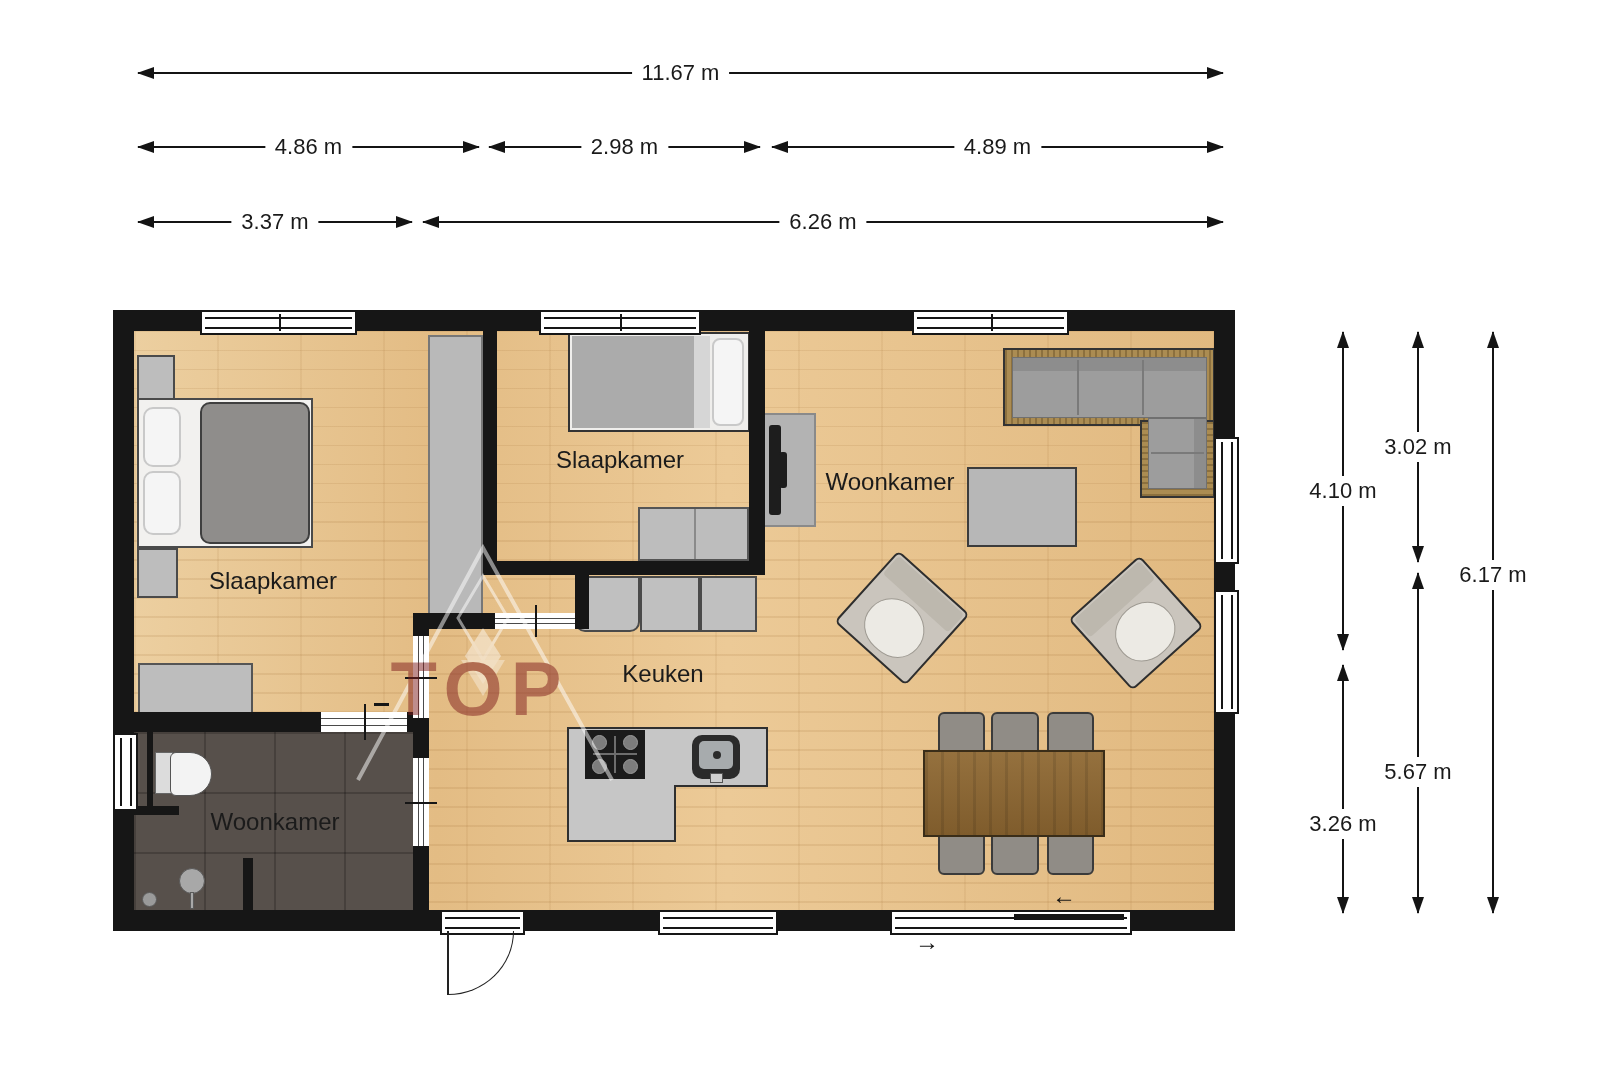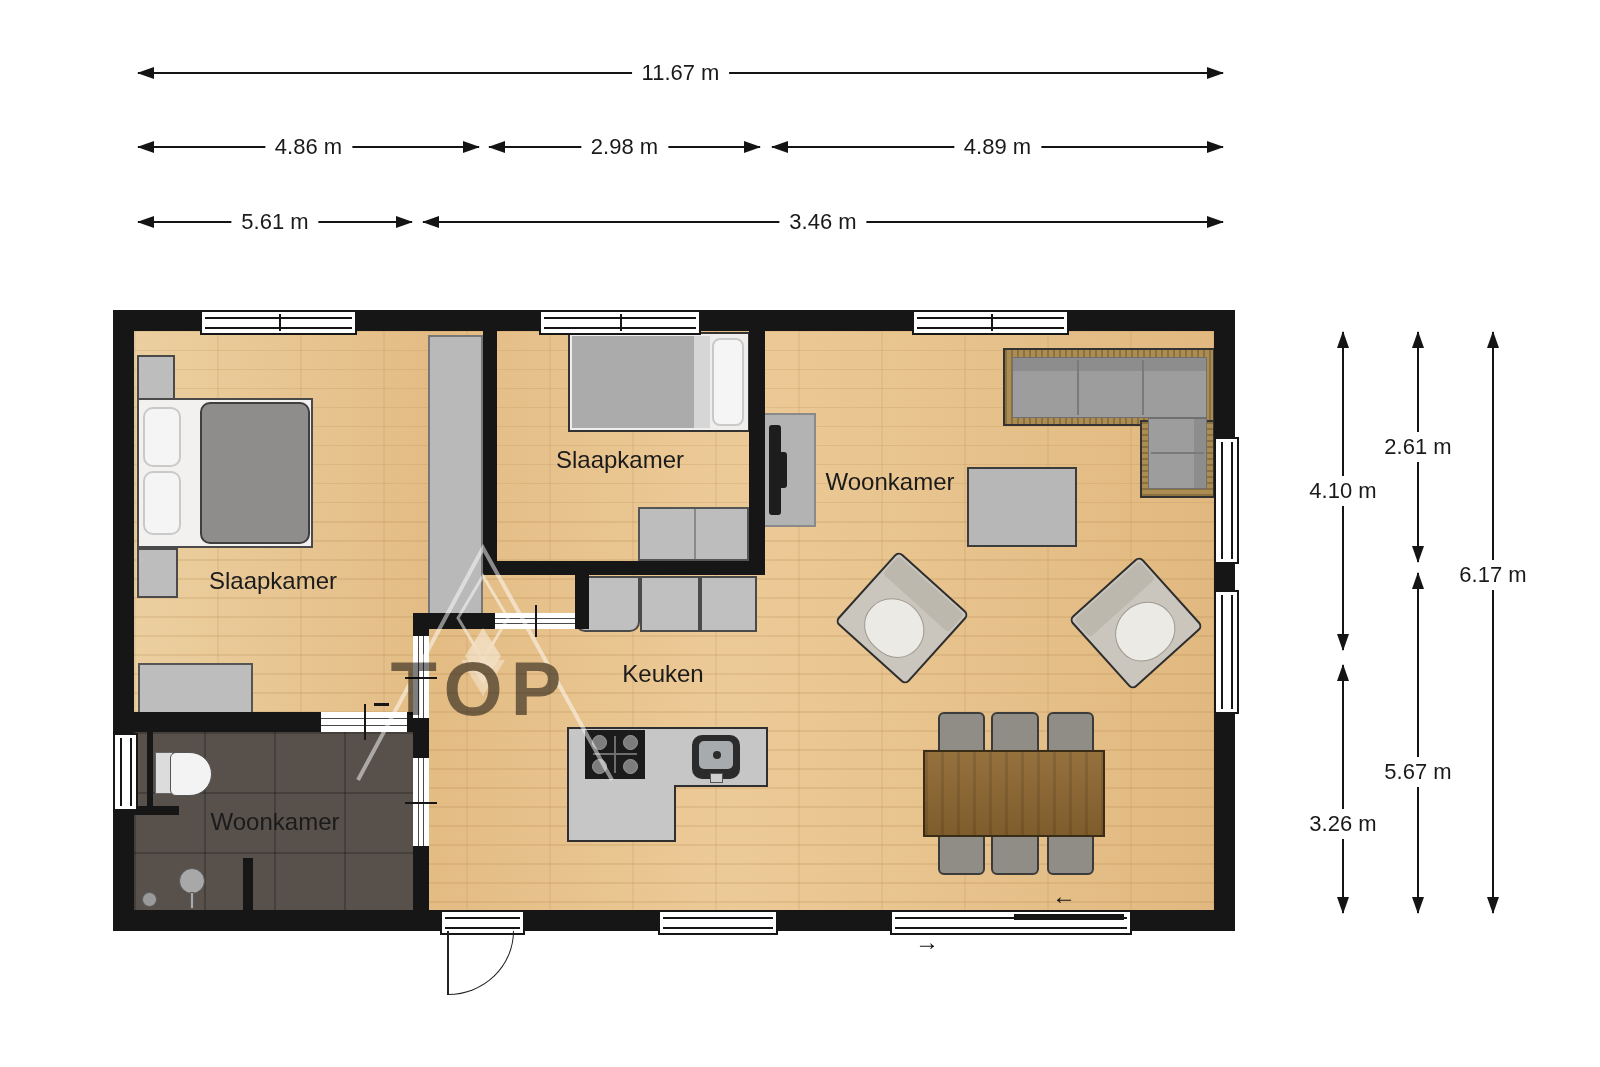--- a/index.html
+++ b/index.html
@@ -102,7 +102,7 @@
     <div class="ln"></div>
       <div class="al"></div>
       <div class="ar"></div>
-    <span class="dl">5.61 m</span>
+    <span class="dl">3.37 m</span>
   </div>
   <div class="dh" style="left:423px;top:222px;width:800px">
     <div class="ln"></div>

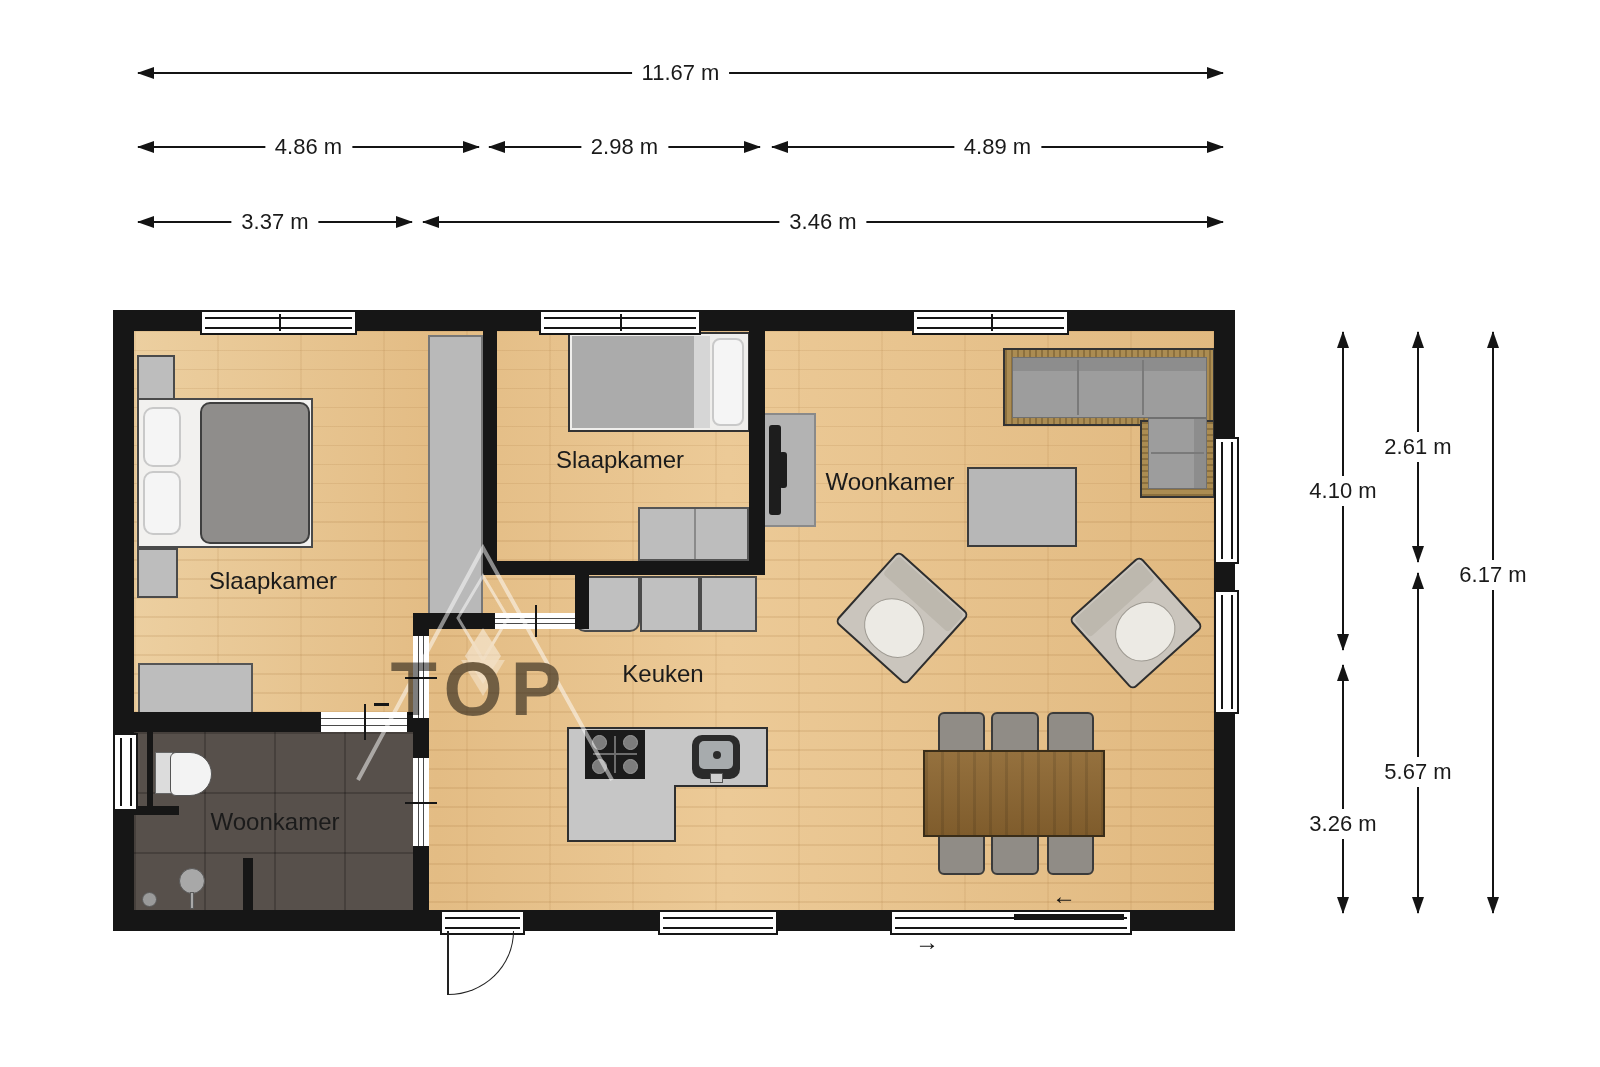--- a/index.html
+++ b/index.html
@@ -108,7 +108,7 @@
     <div class="ln"></div>
       <div class="al"></div>
       <div class="ar"></div>
-    <span class="dl">3.46 m</span>
+    <span class="dl">6.26 m</span>
   </div>
 
   <div class="dv" style="left:1343px;top:332px;height:318px">

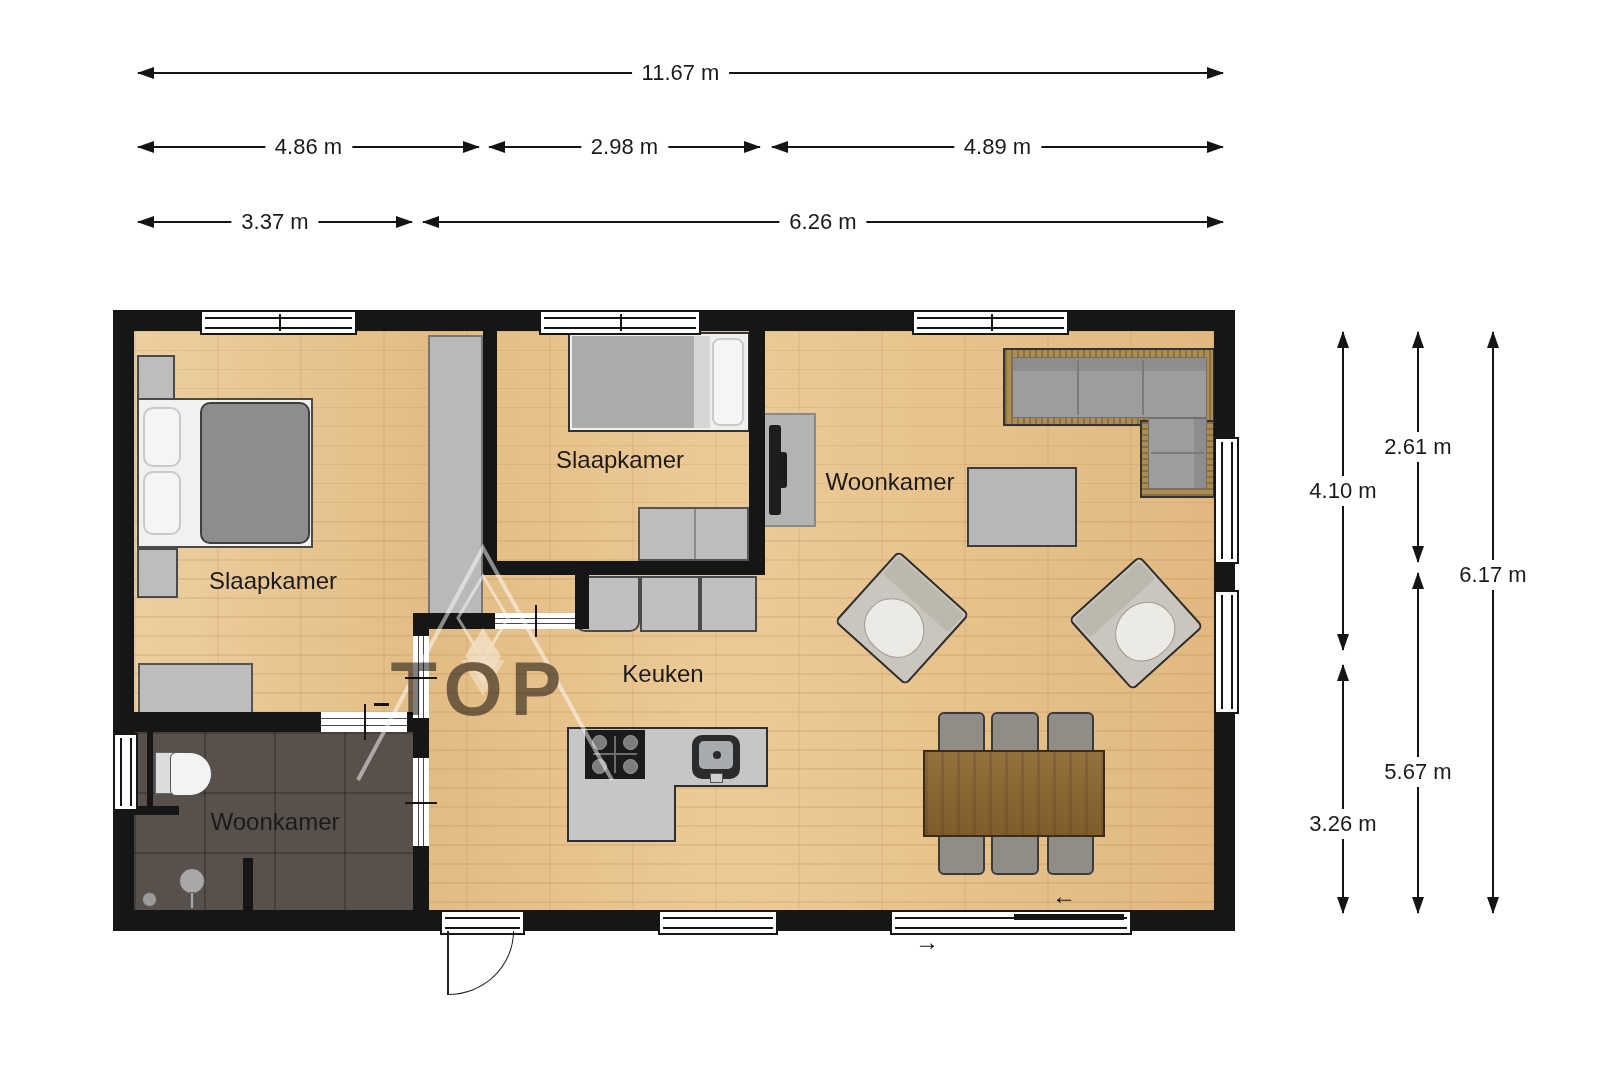--- a/index.html
+++ b/index.html
@@ -127,7 +127,7 @@
     <div class="ln"></div>
       <div class="au"></div>
       <div class="ad"></div>
-    <span class="dl" style="top:50%">2.61 m</span>
+    <span class="dl" style="top:50%">3.02 m</span>
   </div>
   <div class="dv" style="left:1418px;top:573px;height:340px">
     <div class="ln"></div>

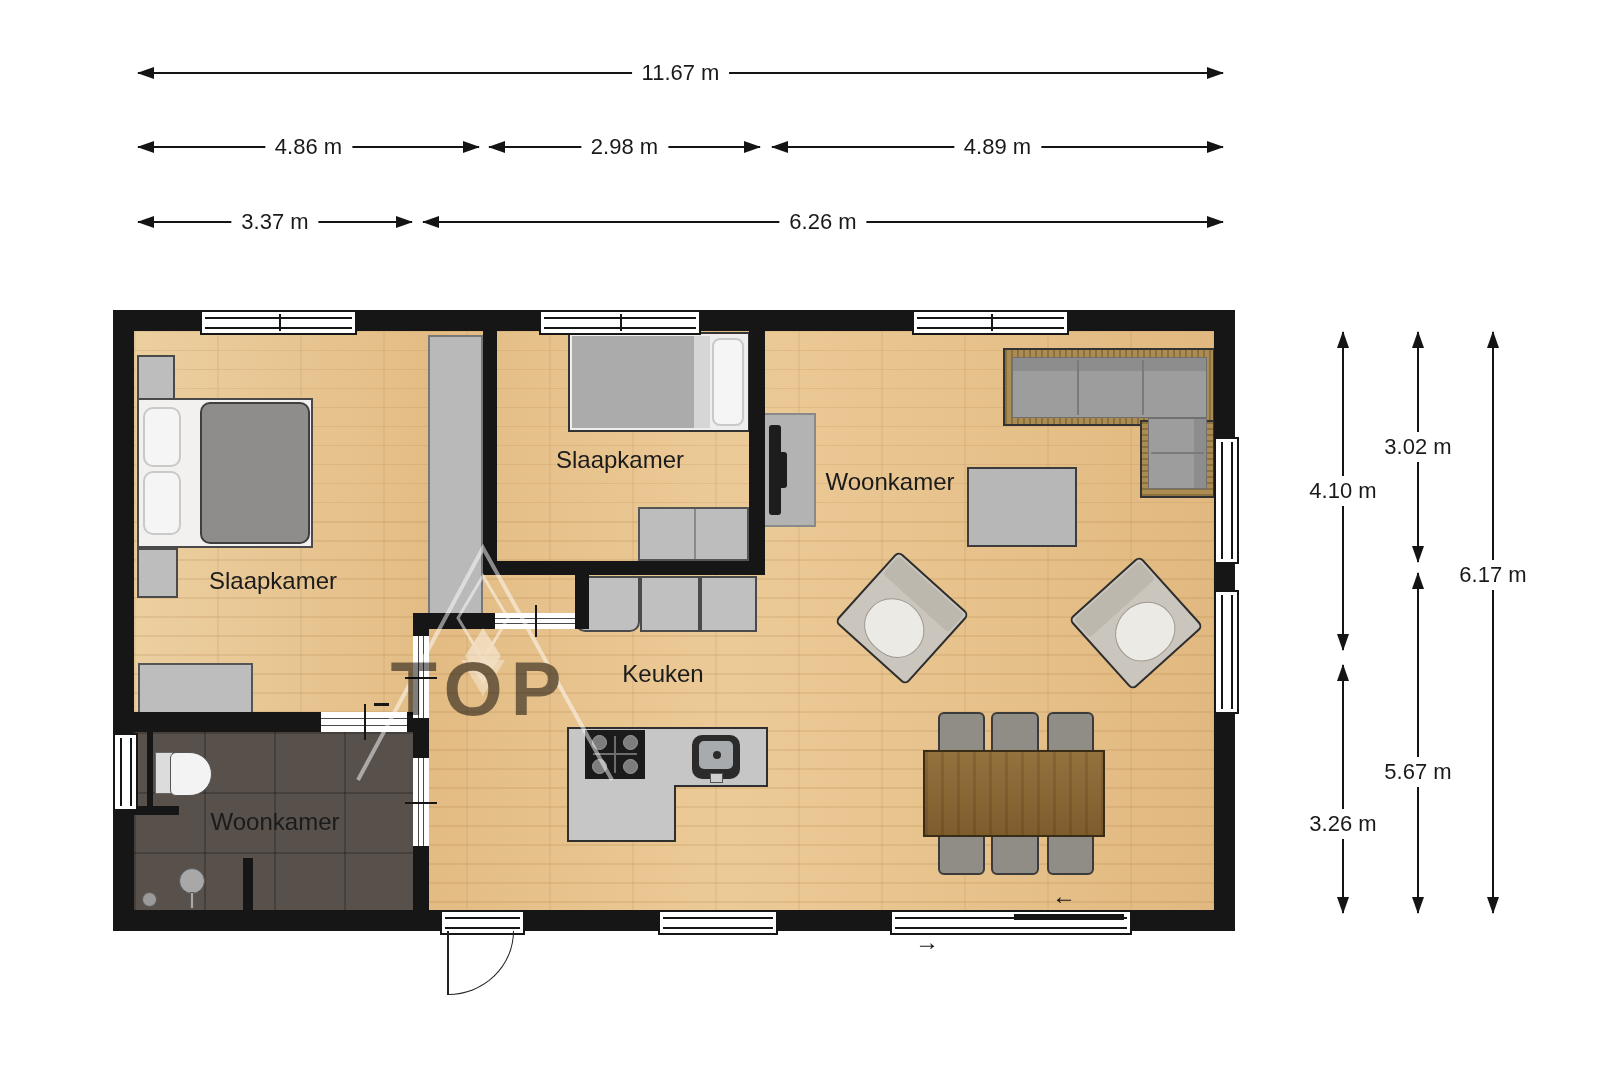--- a/index.html
+++ b/index.html
@@ -60,7 +60,7 @@
           padding:2px 8px;font-size:22px;white-space:nowrap;}
   
   #wm{position:absolute;left:340px;top:528px;width:300px;height:265px;z-index:40;opacity:.5;
-      color:#000000;pointer-events:none;}
+      color:#7f1d1d;pointer-events:none;}
   #wm .t1{position:absolute;left:140px;top:160px;transform:translate(-50%,-50%);
           font-size:76px;font-weight:bold;letter-spacing:8px;}
   #wm .t2{position:absolute;left:147px;top:218px;transform:translate(-50%,-50%);

